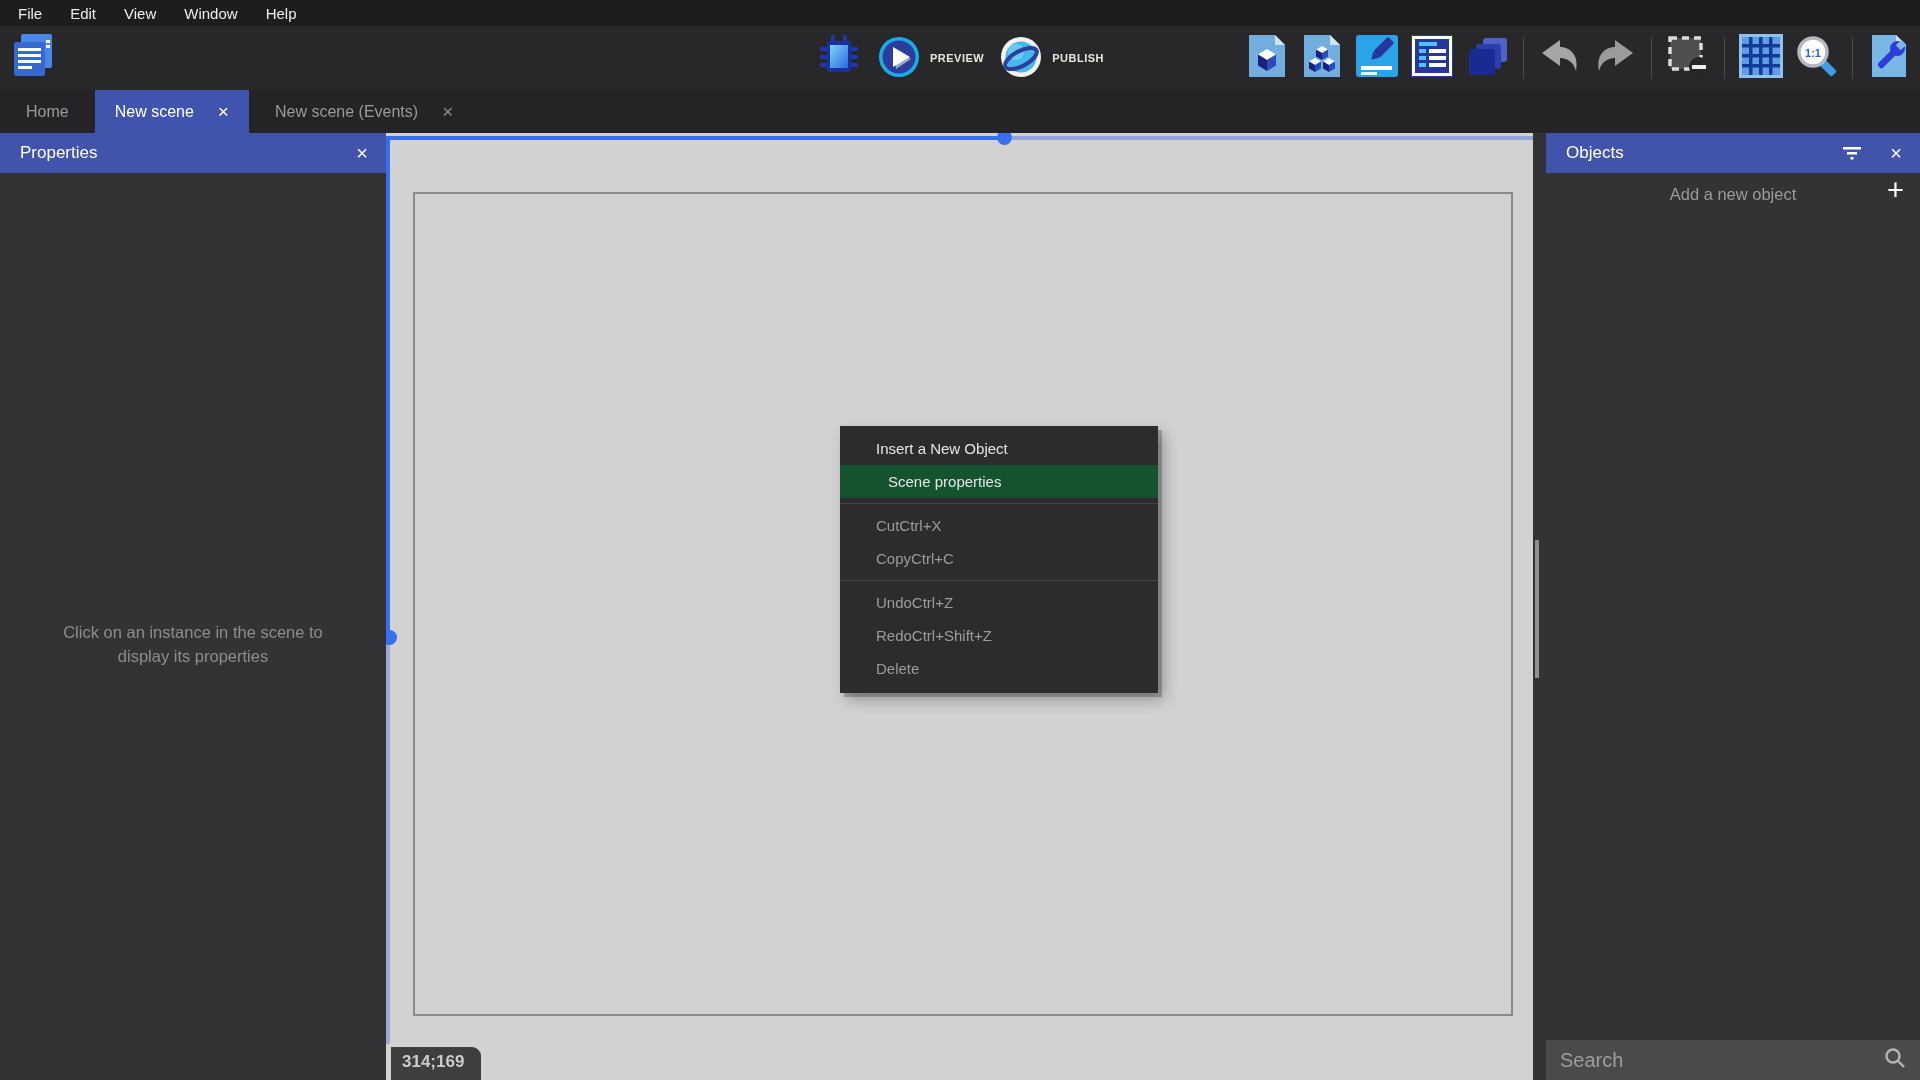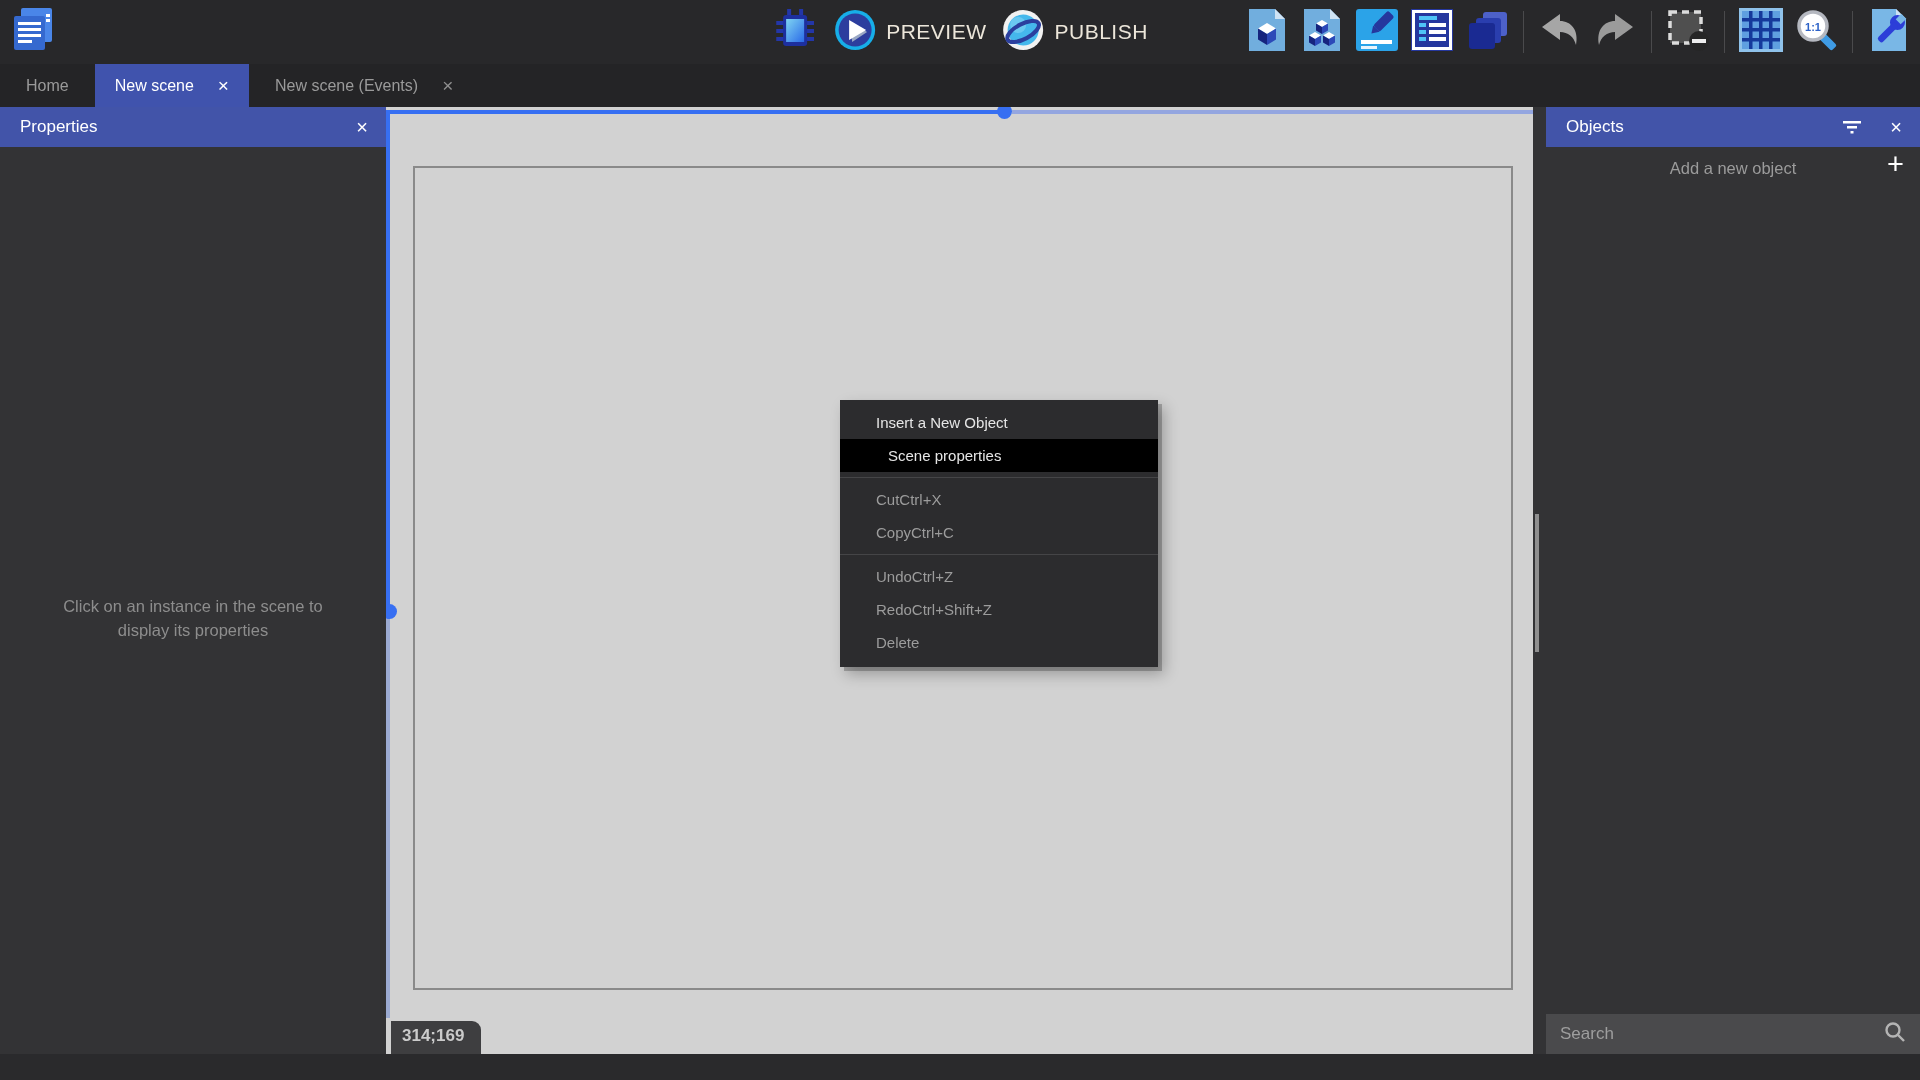--- a/index.html
+++ b/index.html
@@ -82,6 +82,13 @@
 
 <div class="app">
 
+  <div class="menubar">
+    <div class="mitem">File</div>
+    <div class="mitem">Edit</div>
+    <div class="mitem">View</div>
+    <div class="mitem">Window</div>
+    <div class="mitem">Help</div>
+  </div>
 
   <div class="toolbar">
     <div class="pm-btn">

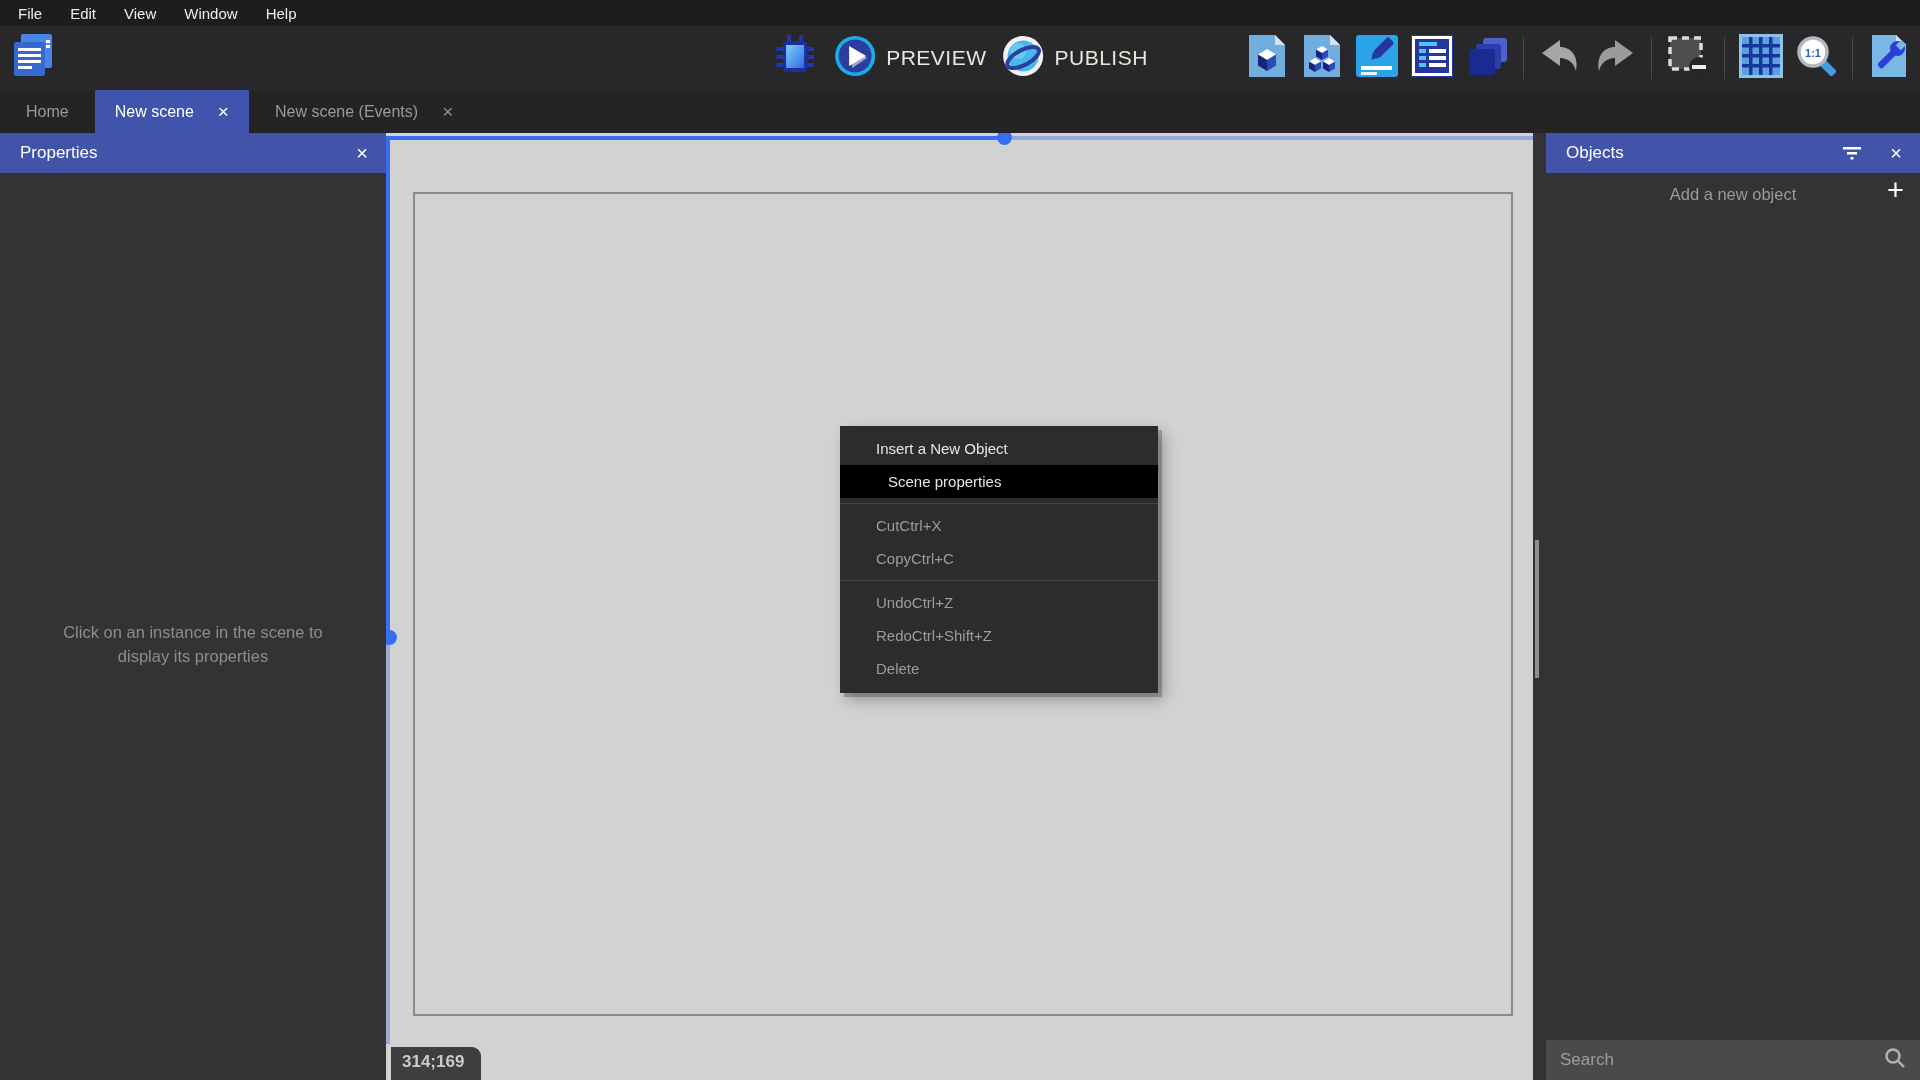--- a/index.html
+++ b/index.html
@@ -16,7 +16,7 @@
   .pm-btn { margin-left:8px; width:50px; height:50px; display:flex; align-items:center; justify-content:center; }
   .tb-center { position:absolute; left:50%; top:0; height:100%; transform:translateX(-50%);
                display:flex; align-items:center; gap:16px; }
-  .tb-btn { display:flex; align-items:center; gap:10px; color:#ece6da; font-size:21px; letter-spacing:.5px; }
+  .tb-btn { display:flex; align-items:center; gap:10px; color:#ece6da; font-size:11px; letter-spacing:.5px;font-weight:bold; }
   .tb-right { position:absolute; right:8px; top:0; height:100%; display:flex; align-items:center; gap:9px; }
   .tb-divider { width:1px; height:42px; background:#4a4a4c; margin:0 4px; }
   .tb-icon { display:flex; align-items:center; justify-content:center; width:46px; height:50px; }

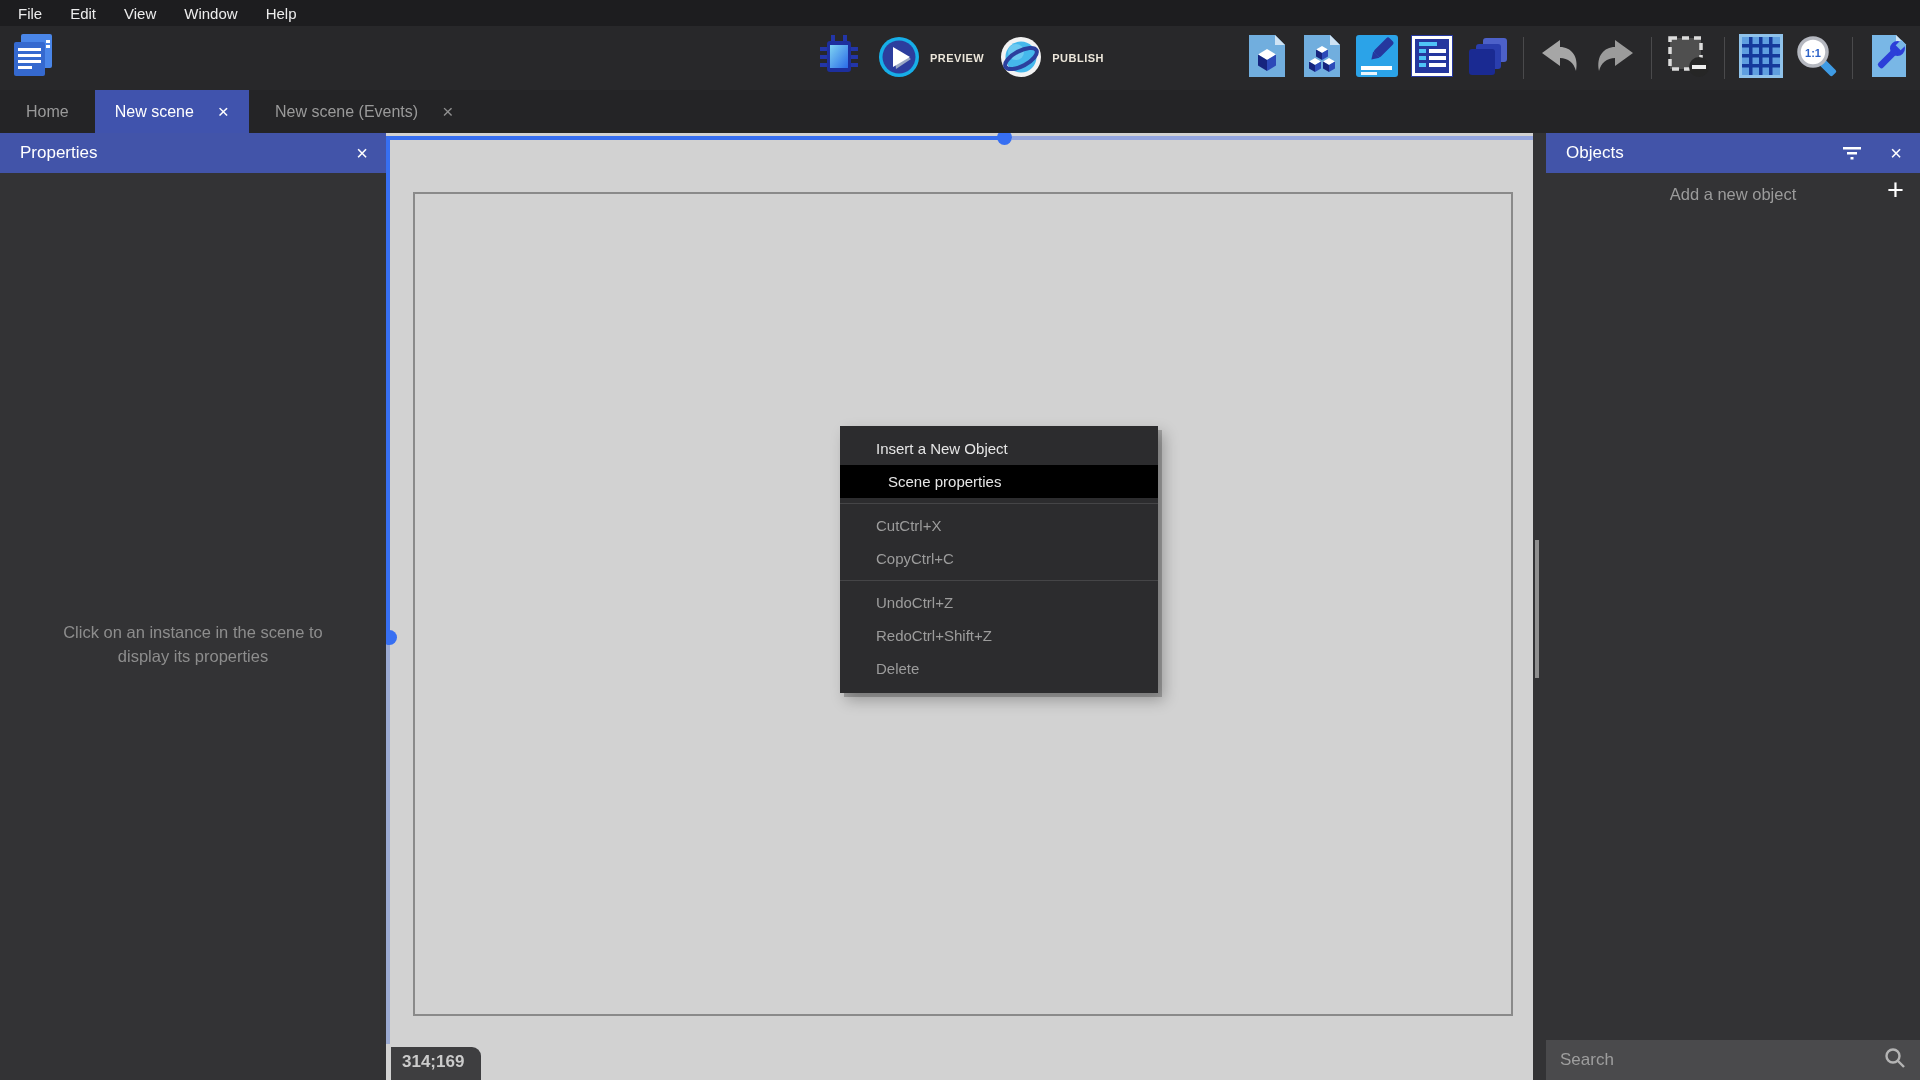--- a/index.html
+++ b/index.html
@@ -63,7 +63,7 @@
   .cm-item { height:33px; display:flex; align-items:center; justify-content:flex-start;
              padding:0 36px; font-size:15px; color:#9c9c9c; }
   .cm-item.bright { color:#e6e6e6; }
-  .cm-item.highlighted { background:#000000; color:#e6e6e6;padding-left:48px; }
+  .cm-item.highlighted { background:#14532d; color:#e6e6e6;padding-left:48px; }
   .cm-sep { height:1px; background:#454547; margin:5px 0; }
 
   

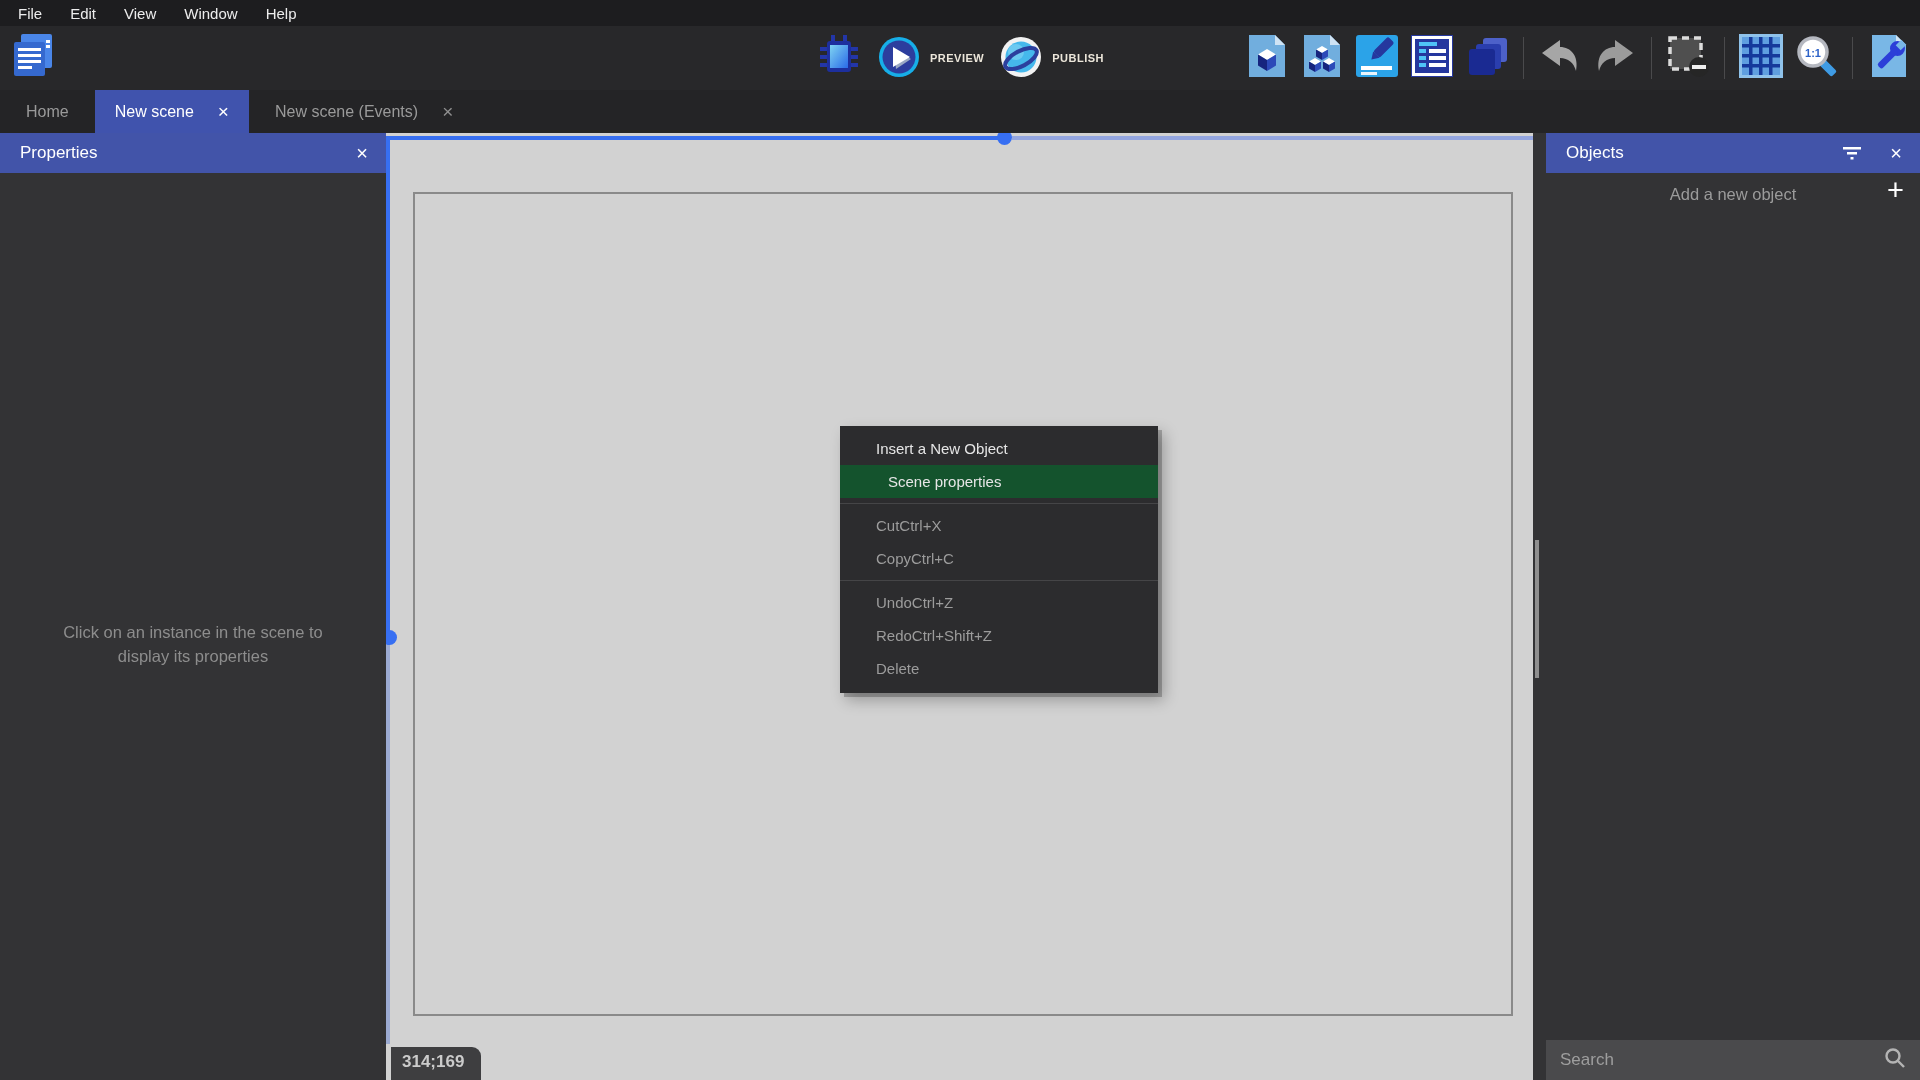--- a/index.html
+++ b/index.html
@@ -74,7 +74,7 @@
   .search-bar { height:40px; background:#4a4a4c; display:flex; align-items:center;
                 padding:0 14px; flex:0 0 auto; gap:8px; }
   .search-input { flex:1; background:transparent; border:none; outline:none;
-                  color:#cfcfcf; font-size:17px; font-family:"Liberation Sans", sans-serif; }
+                  color:#cfcfcf; font-size:20px; font-family:"Liberation Sans", sans-serif; }
   .search-input::placeholder { color:#9e9e9e; opacity:1; }
 </style>
 </head>

